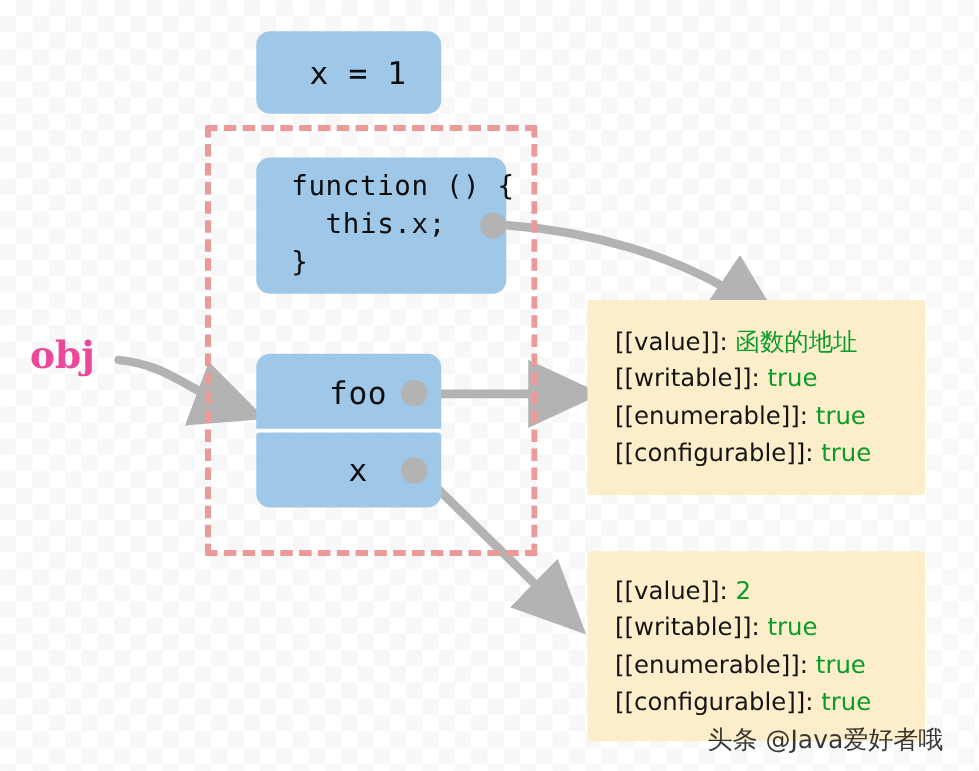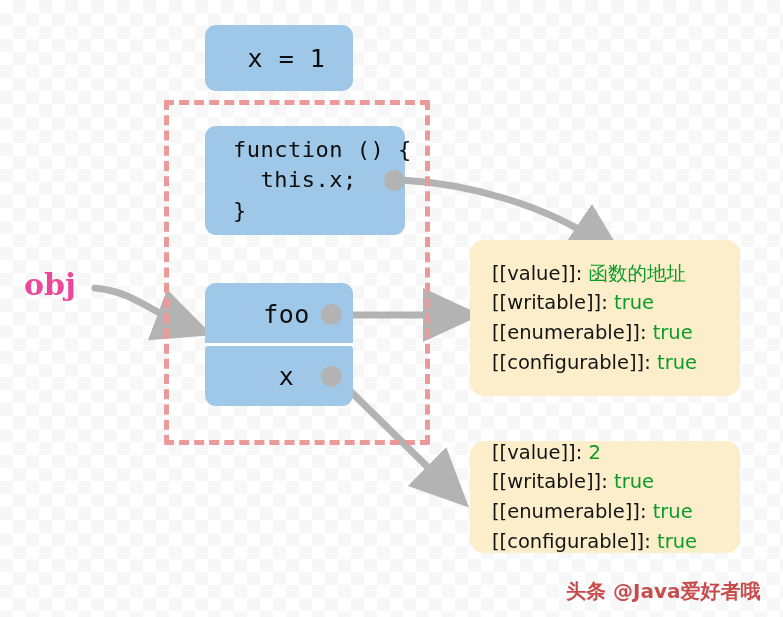--- a/index.html
+++ b/index.html
@@ -98,7 +98,7 @@
   .panel {
     position: absolute;
     background: #fdeecb;
-    border-radius: 14px;
+    border-radius: 2px;
     box-sizing: border-box;
     padding: 18px 20px 18px 22px;
     display: flex;

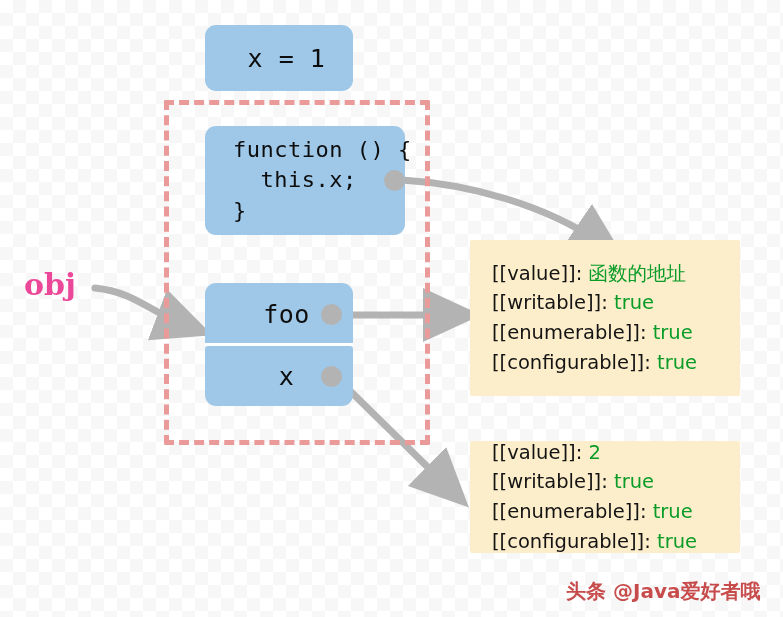--- a/index.html
+++ b/index.html
@@ -193,7 +193,7 @@
     </div>
   </div>
 
-  <div class="panel" style="left:470px; top:441px; width:270px; height:112px;">
+  <div class="panel" style="left:470px; top:441px; width:270px; height:152px;">
     <div class="panel-row">
       <span>[[value]]:</span>
       <span class="pv">2</span>

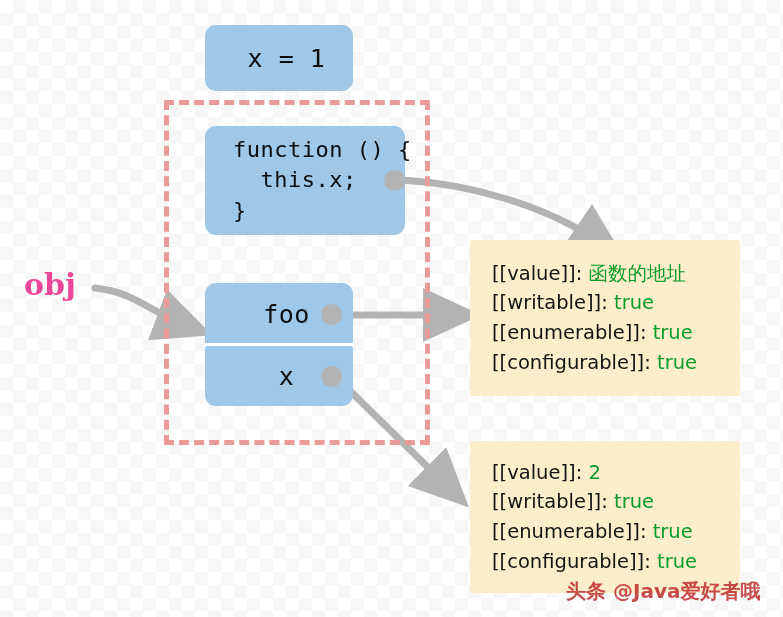--- a/index.html
+++ b/index.html
@@ -120,10 +120,9 @@
     position: absolute;
     font-family: "DejaVu Sans", "Liberation Sans", sans-serif;
     font-size: 20px;
-    color: #b91c1c;
+    color: #000000;
     opacity: 0.78;
     white-space: nowrap;
-    font-weight: bold;
   }
 </style>
 </head>

